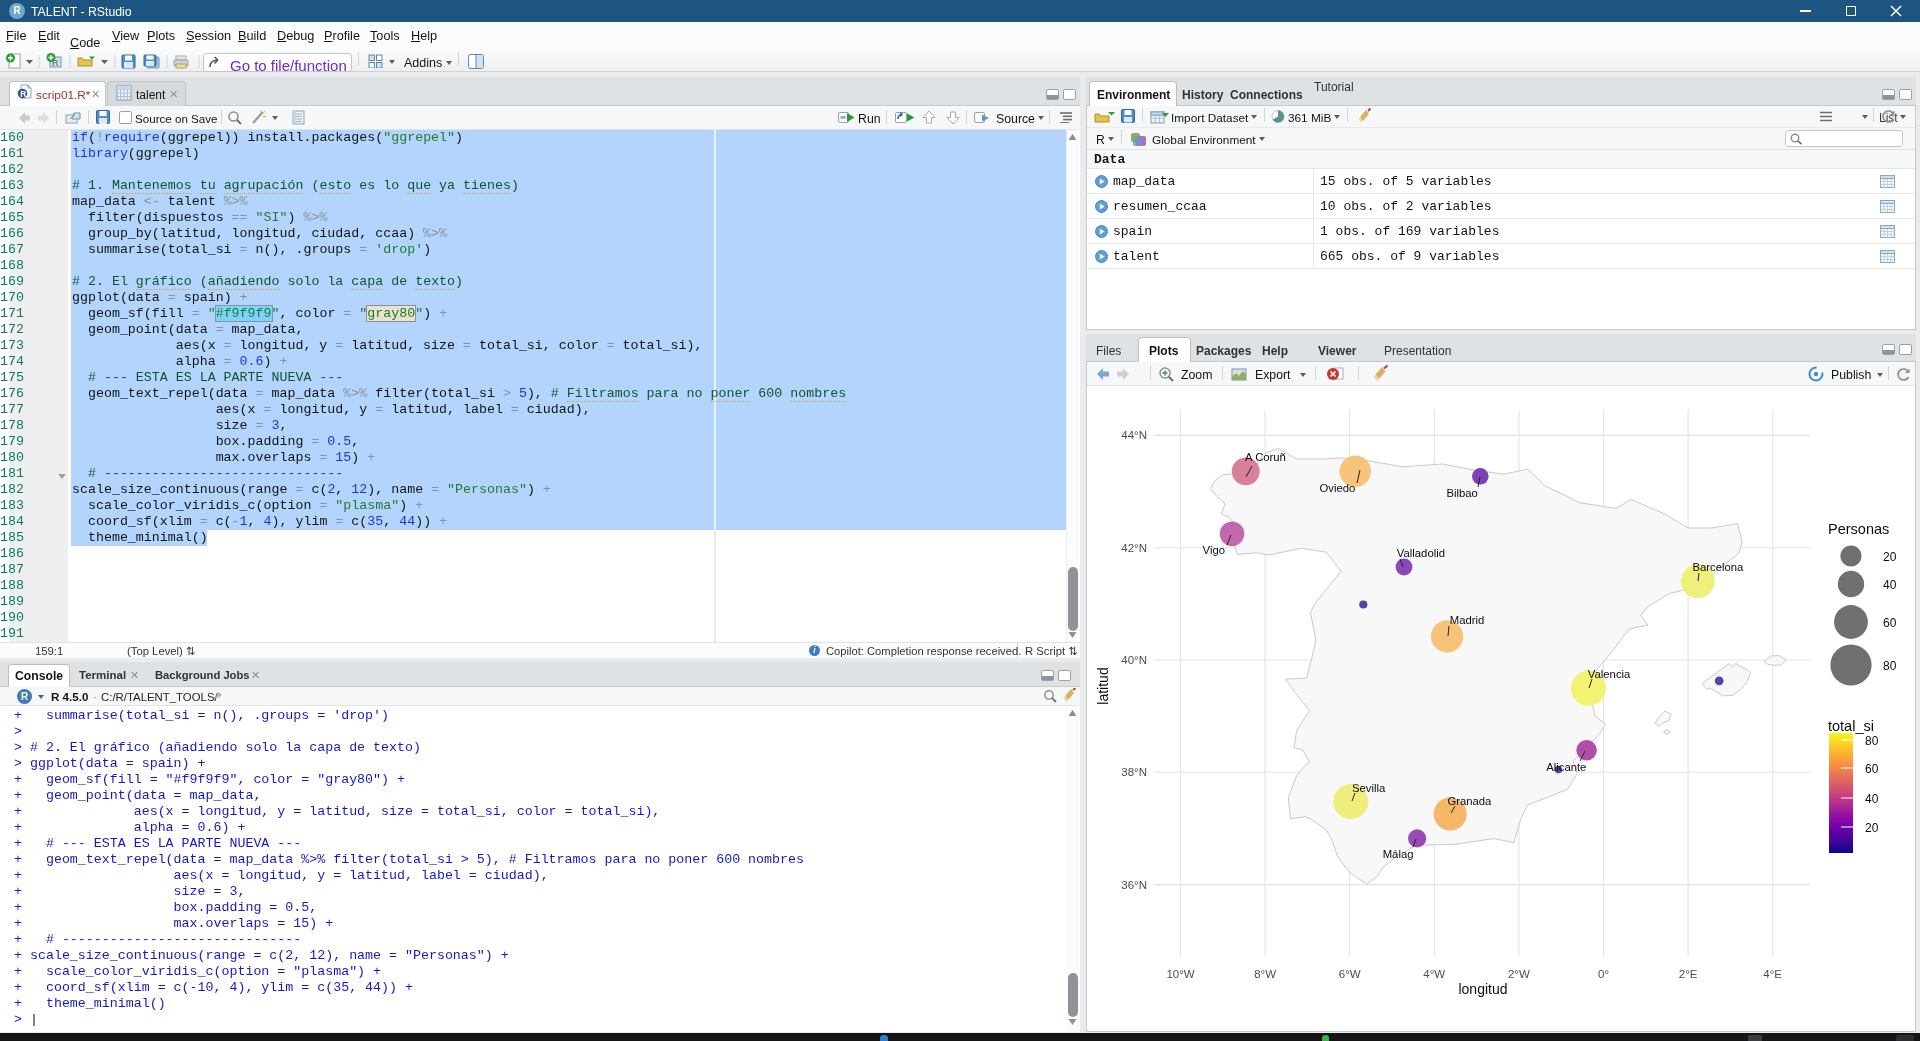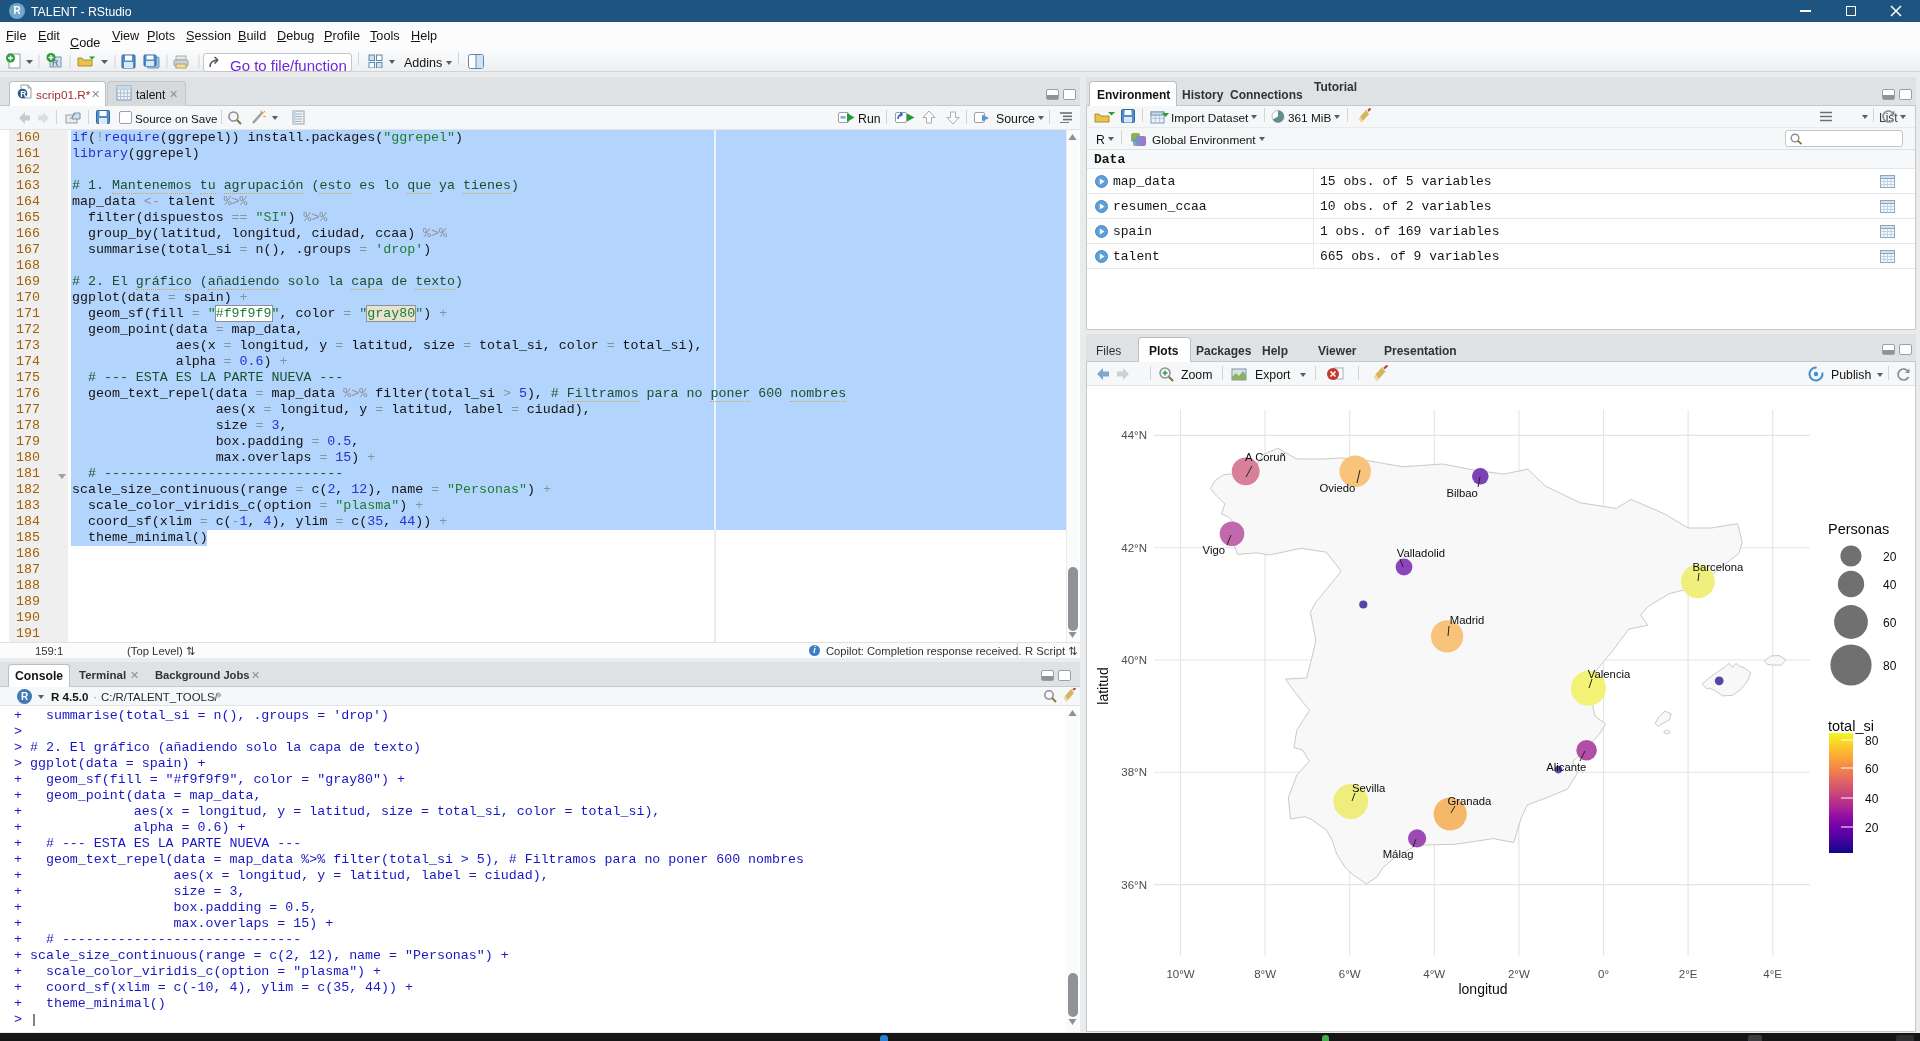--- a/index.html
+++ b/index.html
@@ -348,7 +348,7 @@
 <div class="a" style="left:1097px;top:88px;font-size:12px;font-weight:bold;color:#141414">Environment</div>
 <div class="a" style="left:1182px;top:88px;font-size:12px;font-weight:bold;color:#2f3337">History</div>
 <div class="a" style="left:1230px;top:88px;font-size:12px;font-weight:bold;color:#2f3337">Connections</div>
-<div class="a" style="left:1314px;top:80px;font-size:12px;font-weight:bold;color:#2f3337">Tutorial</div>
+<div class="a" style="left:1314px;top:80px;font-size:12px;font-weight:normal;color:#2f3337">Tutorial</div>
 <div class="pane-btns" style="left:1882px;top:89px">
     <div class="pb min"></div>
     <div class="pb"></div>

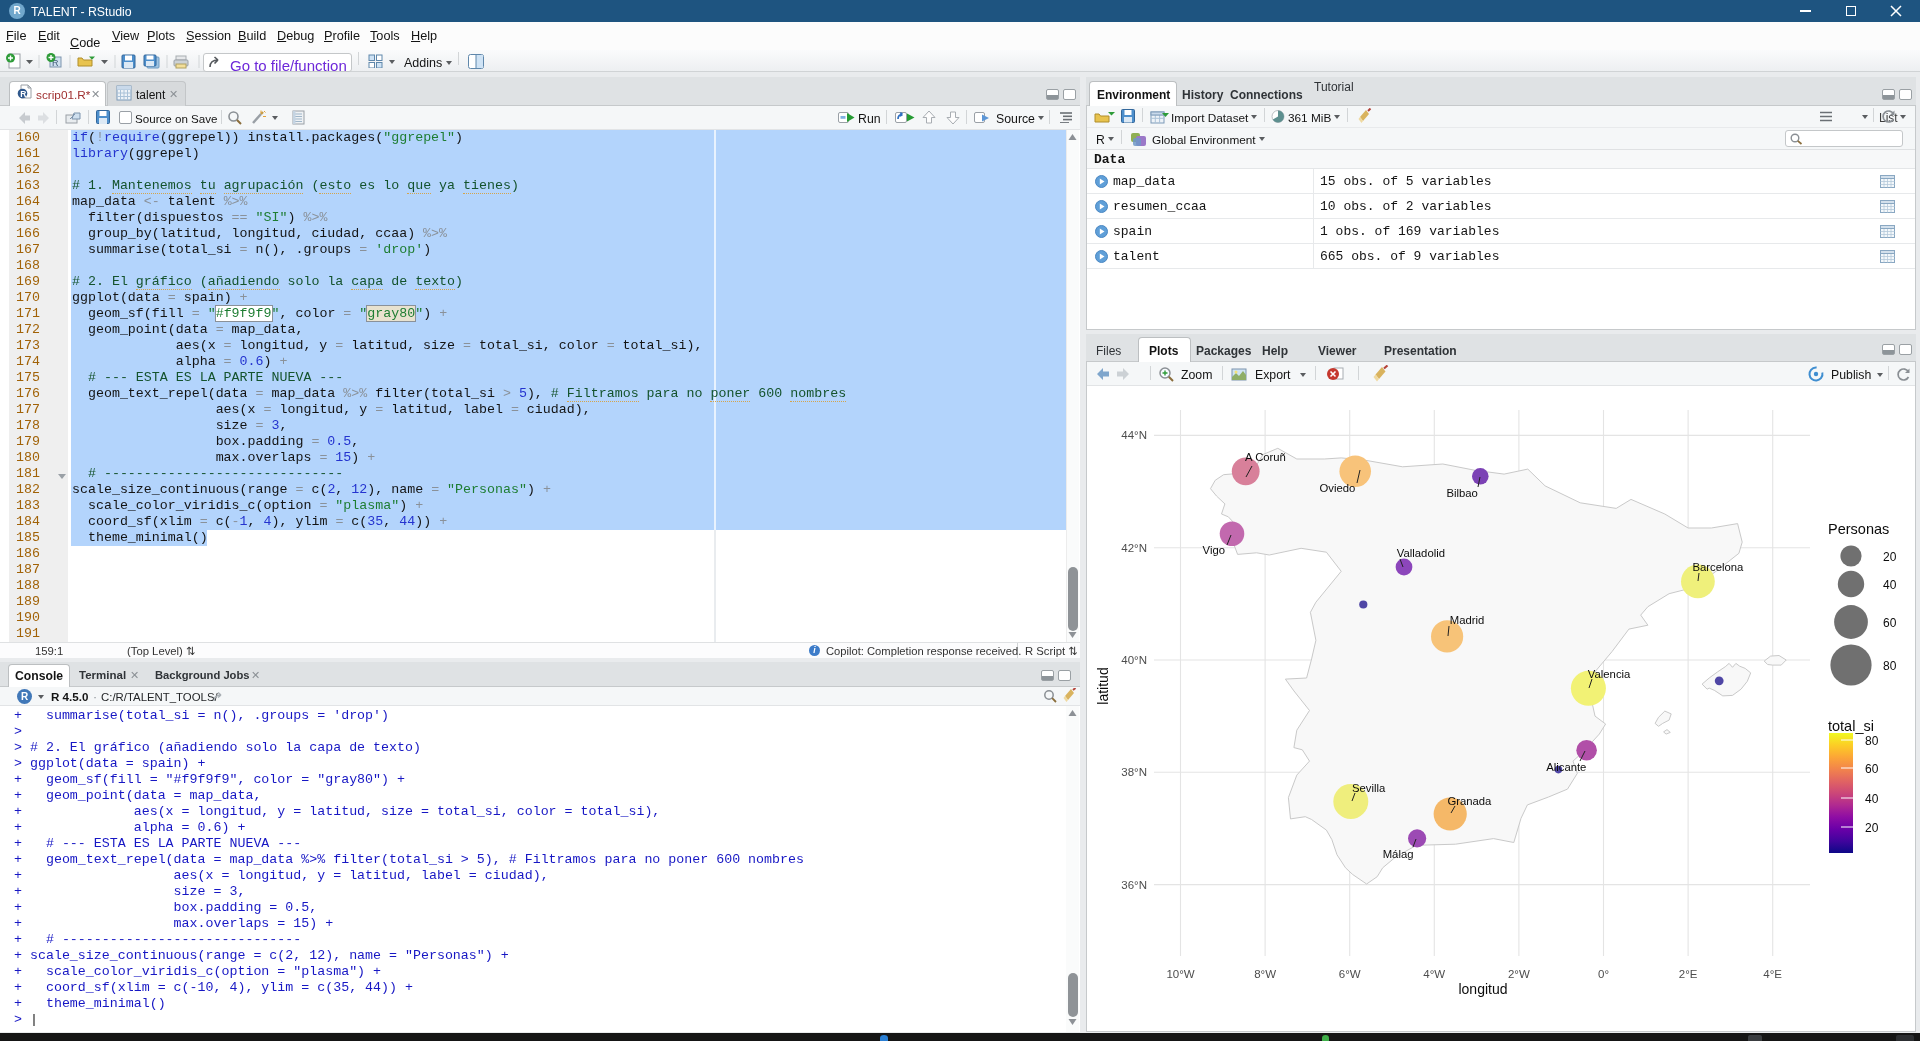--- a/index.html
+++ b/index.html
@@ -207,7 +207,7 @@
 <div class="a" style="left:71px;top:530px;width:136px;height:16px;background:#b3d4fc"></div>
 <div class="a" style="left:714px;top:130px;width:2px;height:400px;background:rgba(255,255,255,0.7)"></div>
 <div class="a" style="left:714px;top:530px;width:2px;height:112px;background:#e9ecef"></div>
-<pre class="cl" style="left:0;top:130px;width:56px;text-align:center;color:#a16207">160
+<pre class="cl" style="left:0;top:130px;width:56px;text-align:left;color:#0f766e">160
 161
 162
 163

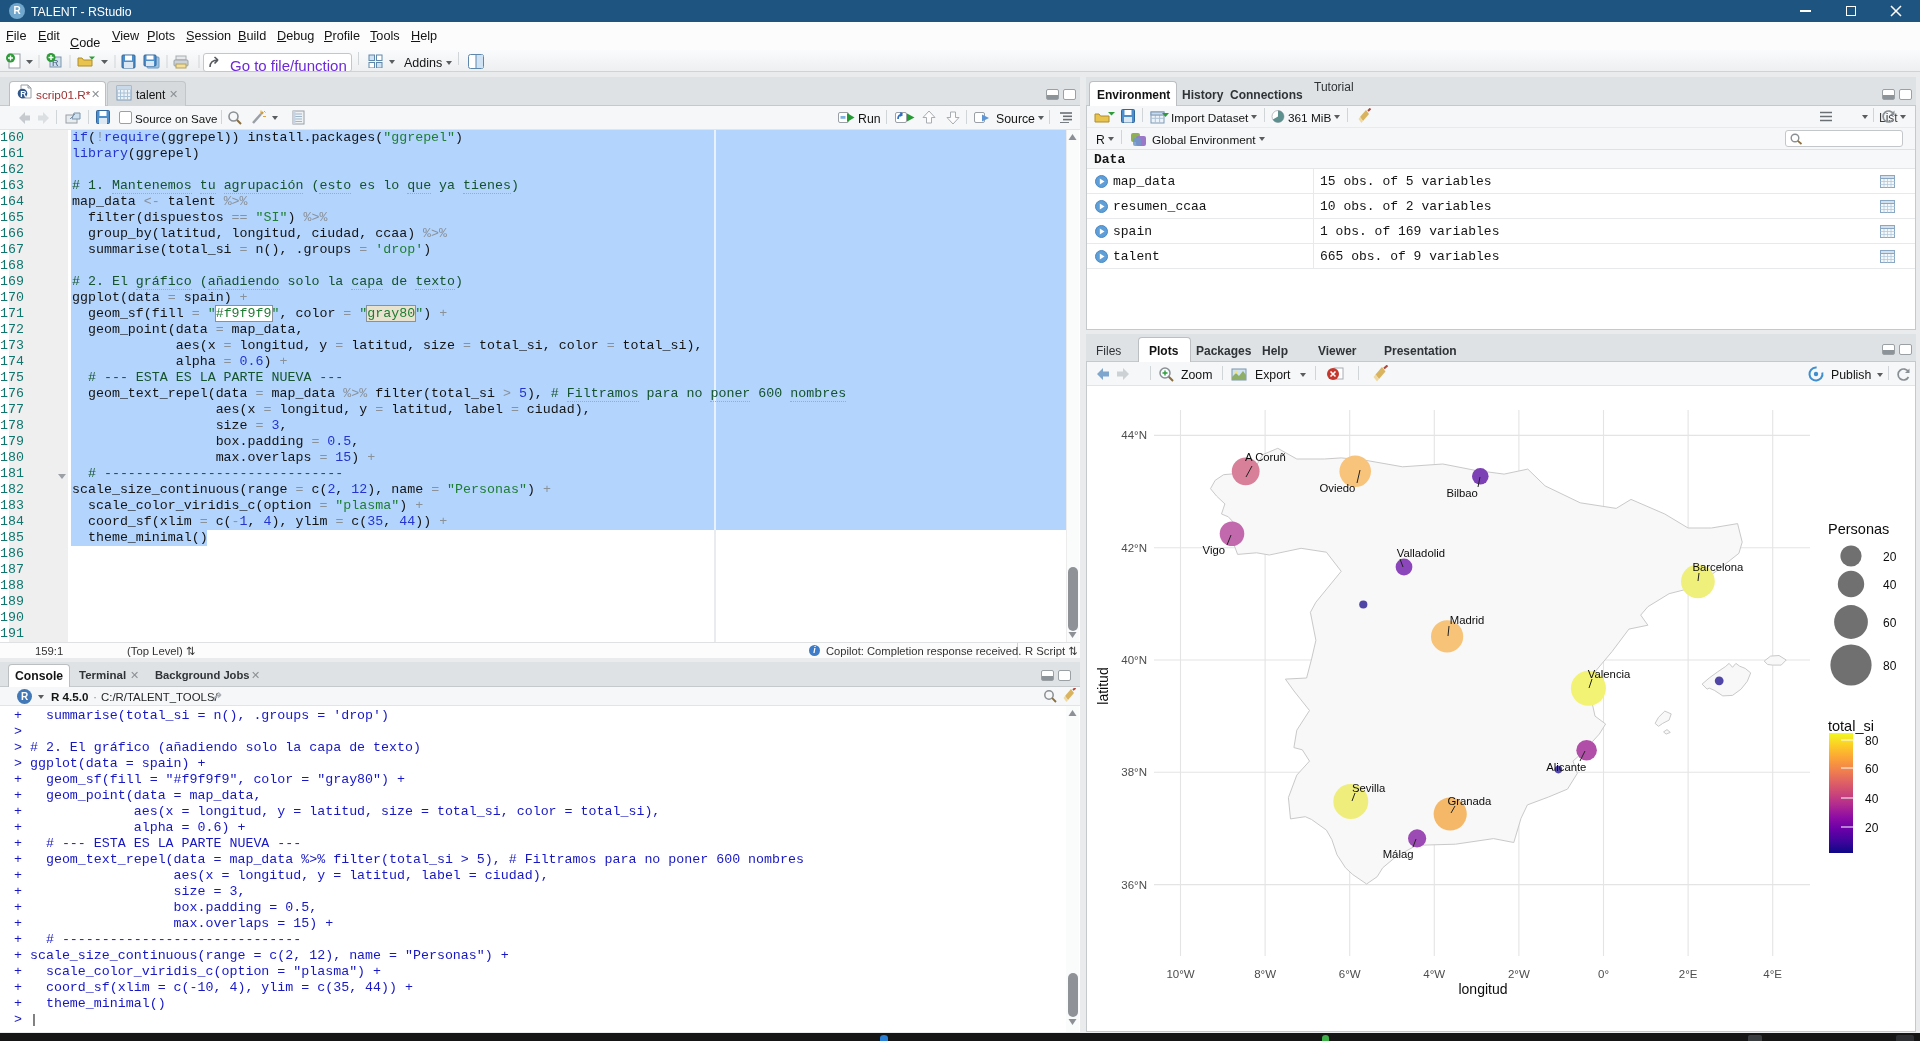--- a/index.html
+++ b/index.html
@@ -254,7 +254,7 @@
 
 <com># 2. El <u2>gráfico</u2> (<u2>añadiendo</u2> solo la <u2>capa</u2> de <u2>texto</u2>)</com>
 ggplot(data <op>=</op> spain) <op>+</op>
-  geom_sf(fill <op>=</op> <st>"<span style="outline:1px solid #8a9199;background:#ffffff">#f9f9f9</span>"</st>, color <op>=</op> <st>"<span style="outline:1px solid #8a9199;background:#e8e2cf">gray80</span>"</st>) <op>+</op>
+  geom_sf(fill <op>=</op> <st>"<span style="outline:1px solid #8a9199;background:#7dd3fc">#f9f9f9</span>"</st>, color <op>=</op> <st>"<span style="outline:1px solid #8a9199;background:#e8e2cf">gray80</span>"</st>) <op>+</op>
   geom_point(data <op>=</op> map_data,
              aes(x <op>=</op> longitud, y <op>=</op> latitud, size <op>=</op> total_si, color <op>=</op> total_si),
              alpha <op>=</op> <nm>0.6</nm>) <op>+</op>

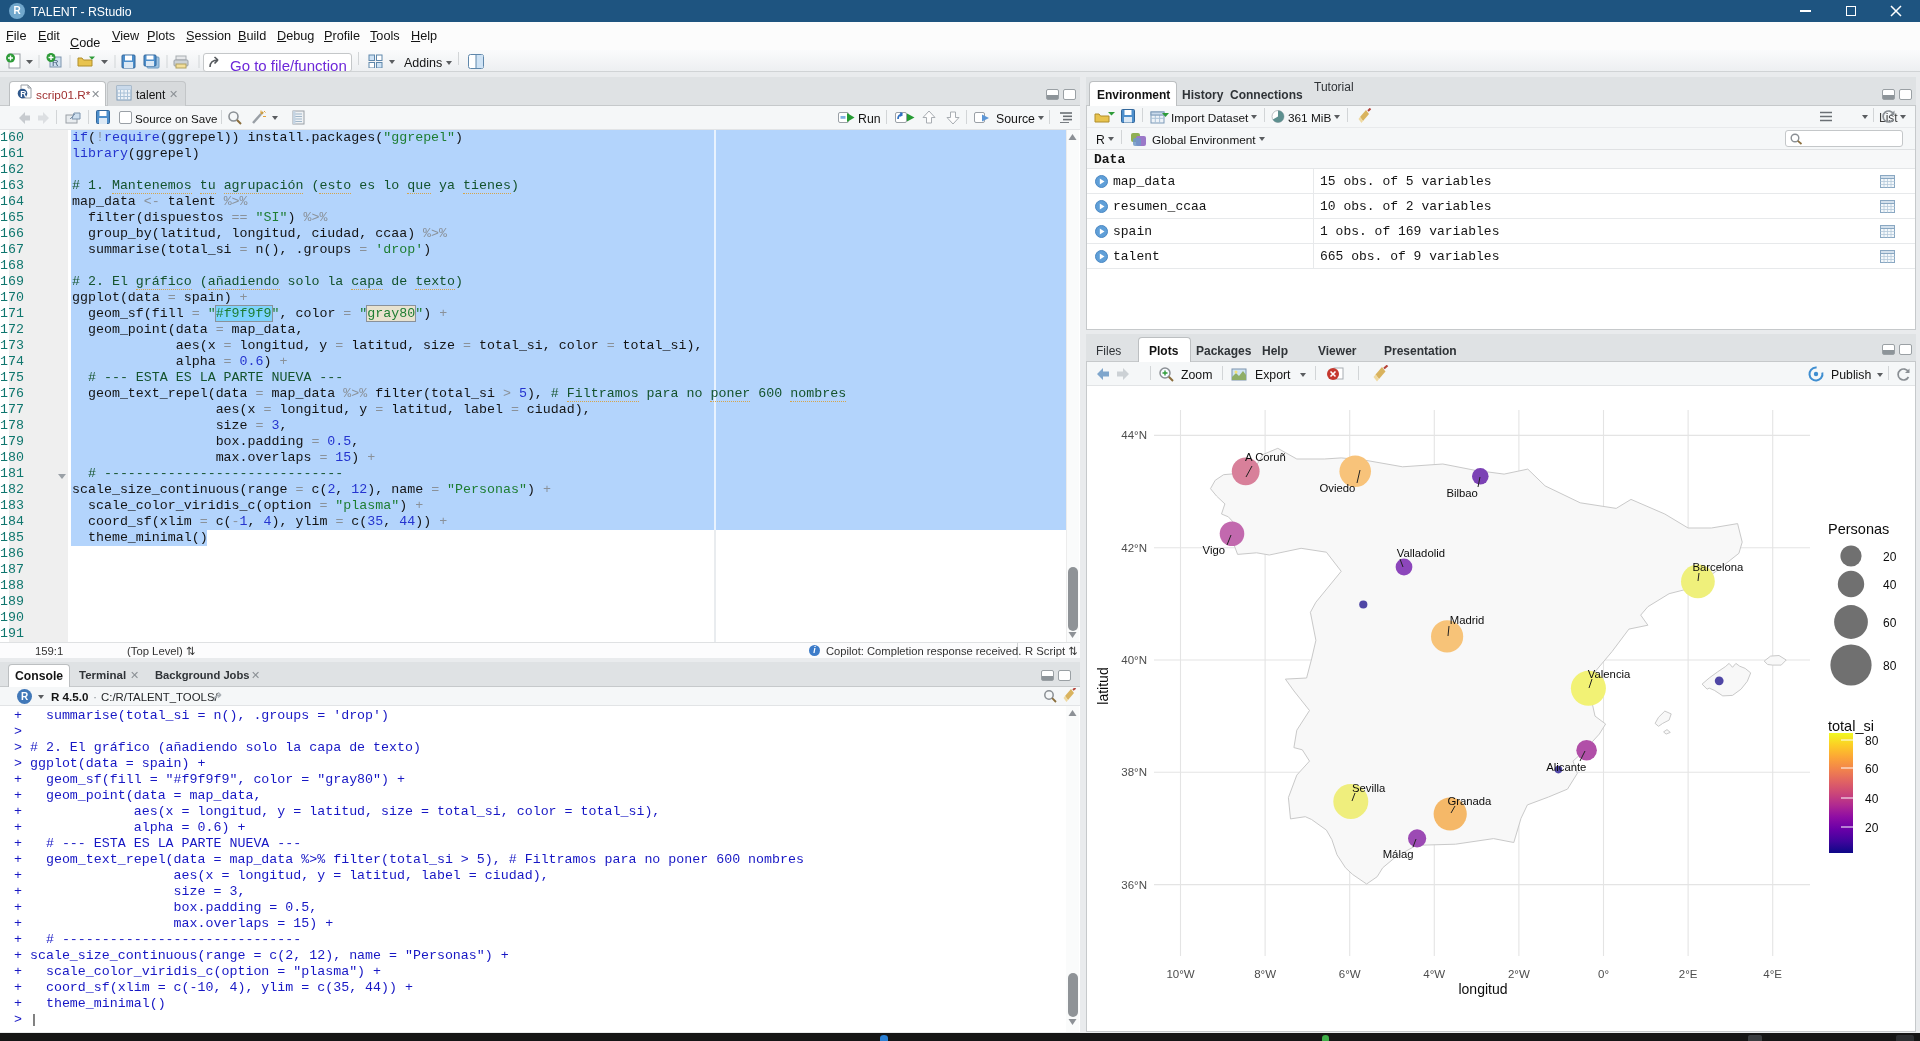--- a/index.html
+++ b/index.html
@@ -475,7 +475,7 @@
 <div class="a" style="left:1196px;top:344px;font-size:12px;font-weight:bold;color:#2f3337">Packages</div>
 <div class="a" style="left:1262px;top:344px;font-size:12px;font-weight:bold;color:#2f3337">Help</div>
 <div class="a" style="left:1318px;top:344px;font-size:12px;font-weight:bold;color:#2f3337">Viewer</div>
-<div class="a" style="left:1384px;top:344px;font-size:12px;font-weight:bold;color:#2f3337">Presentation</div>
+<div class="a" style="left:1384px;top:344px;font-size:12px;font-weight:normal;color:#2f3337">Presentation</div>
 <div class="pane-btns" style="left:1882px;top:344px">
     <div class="pb min"></div>
     <div class="pb"></div>

